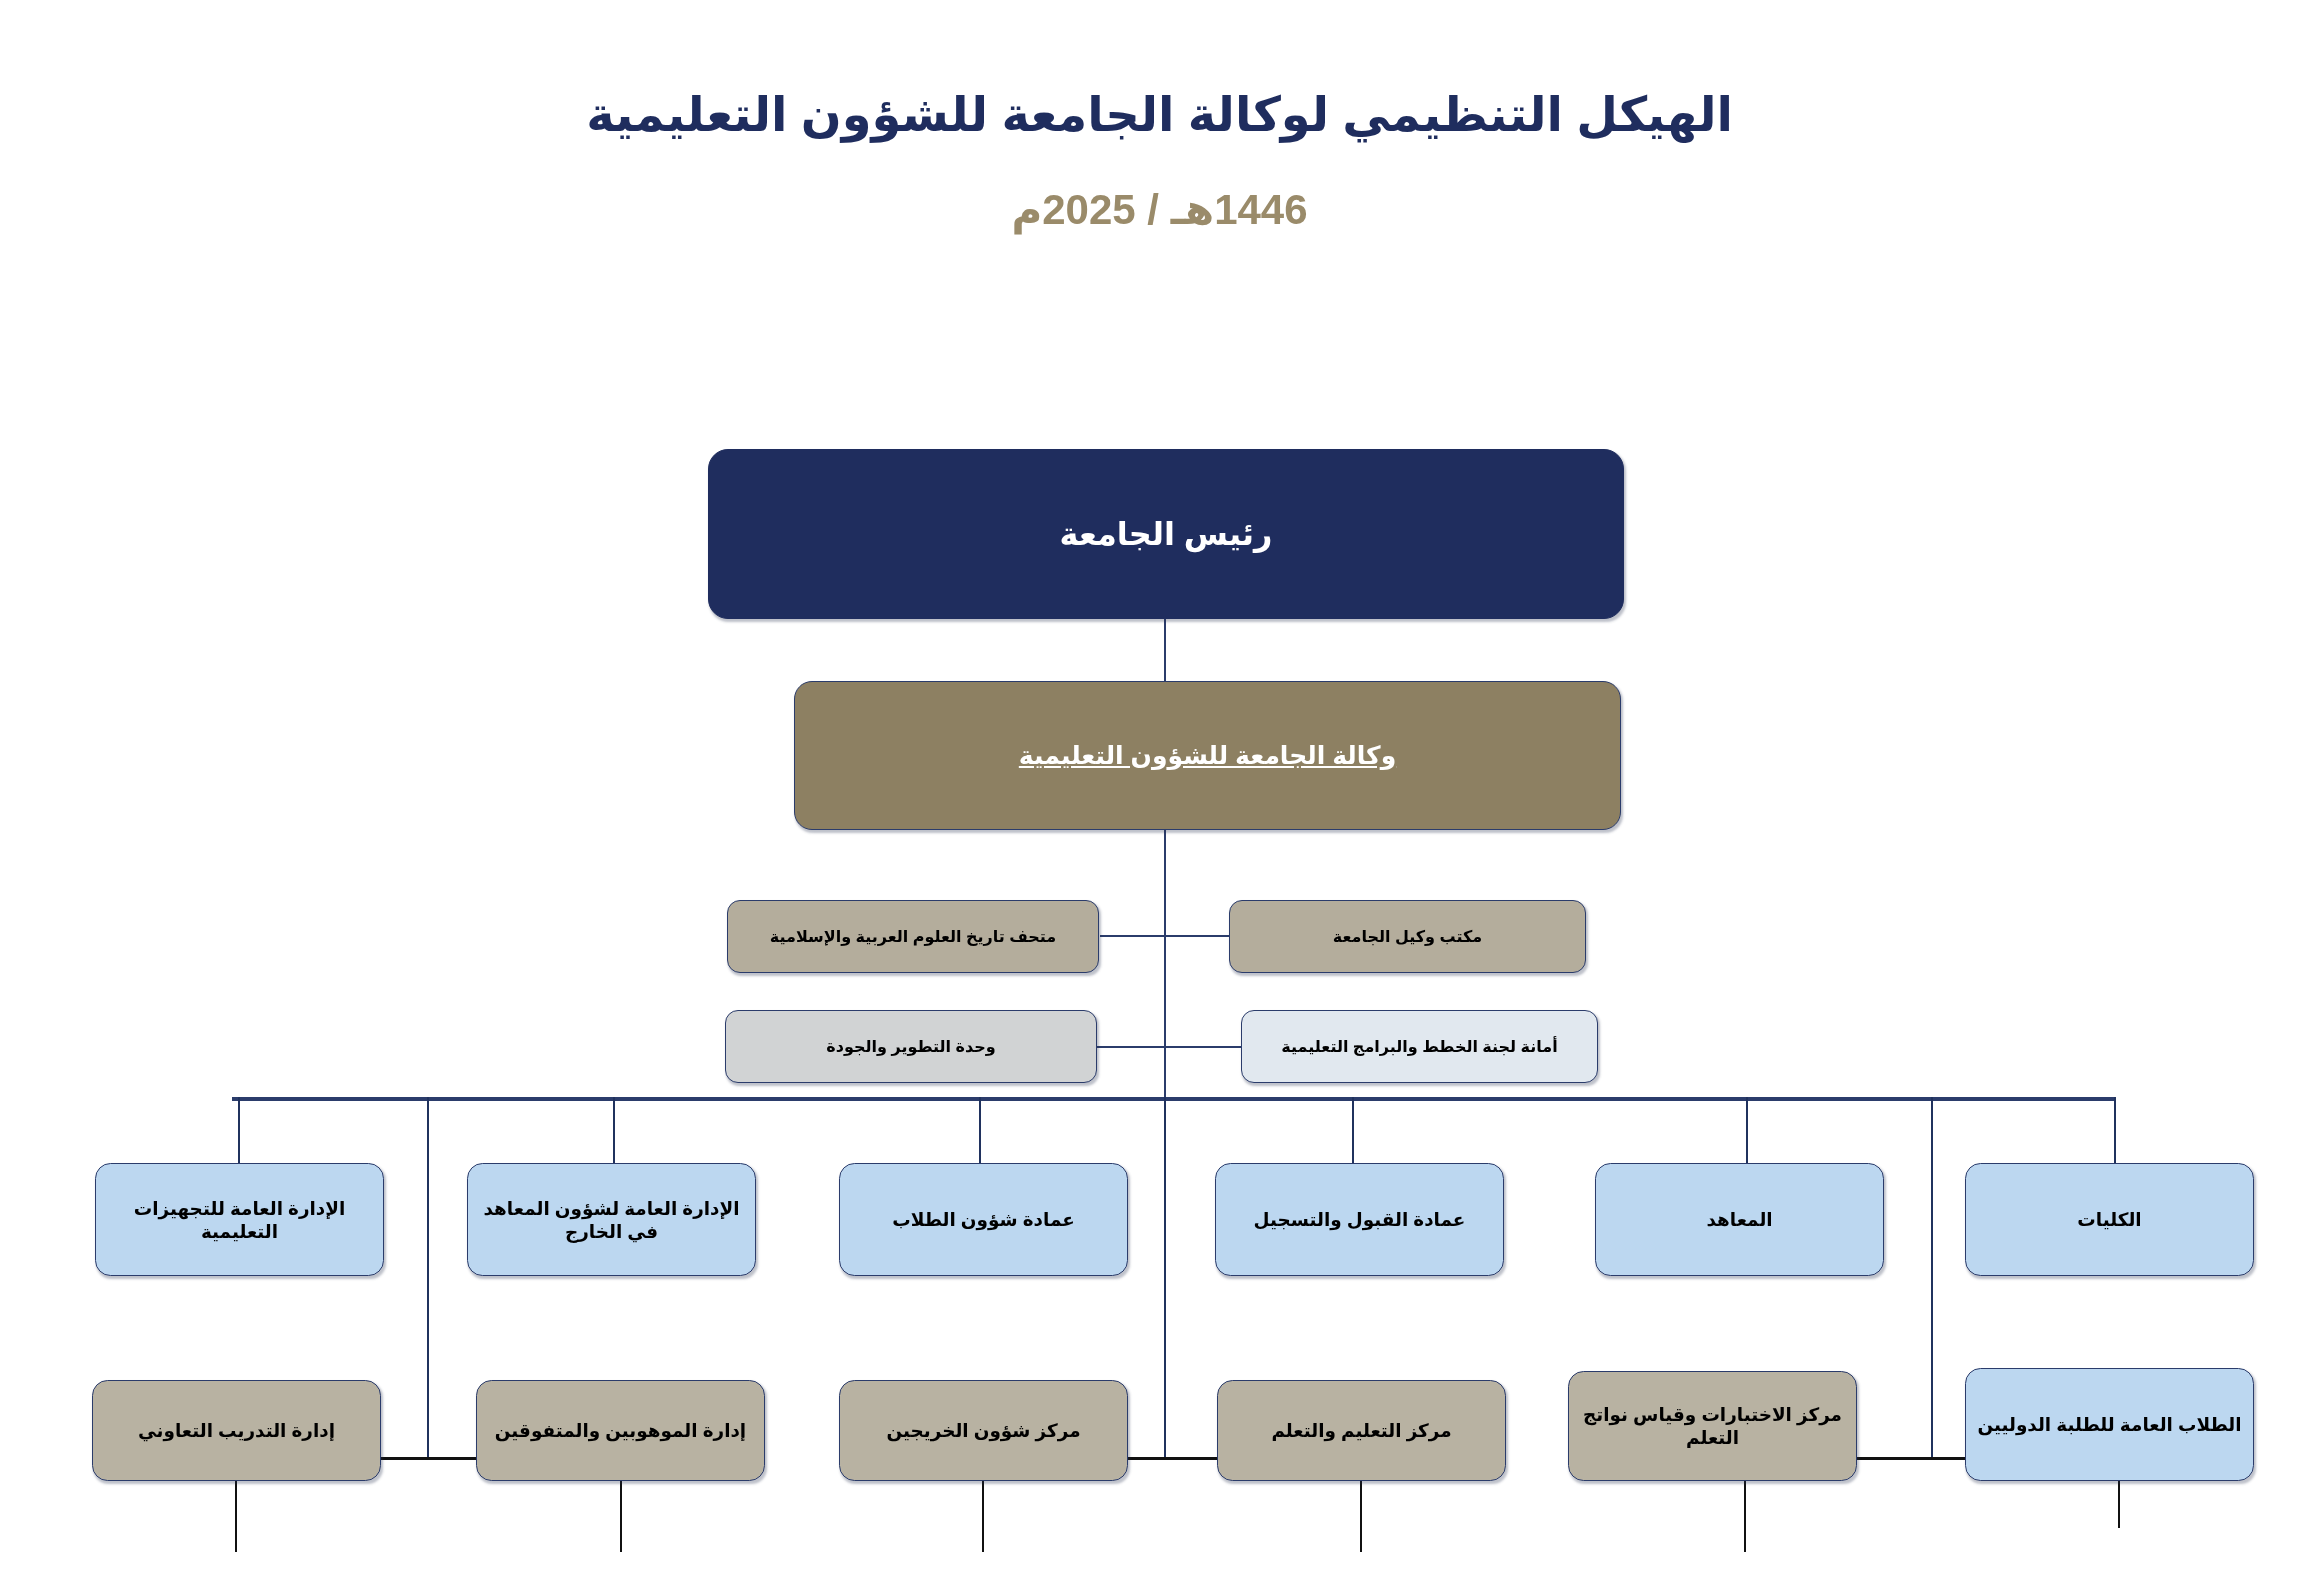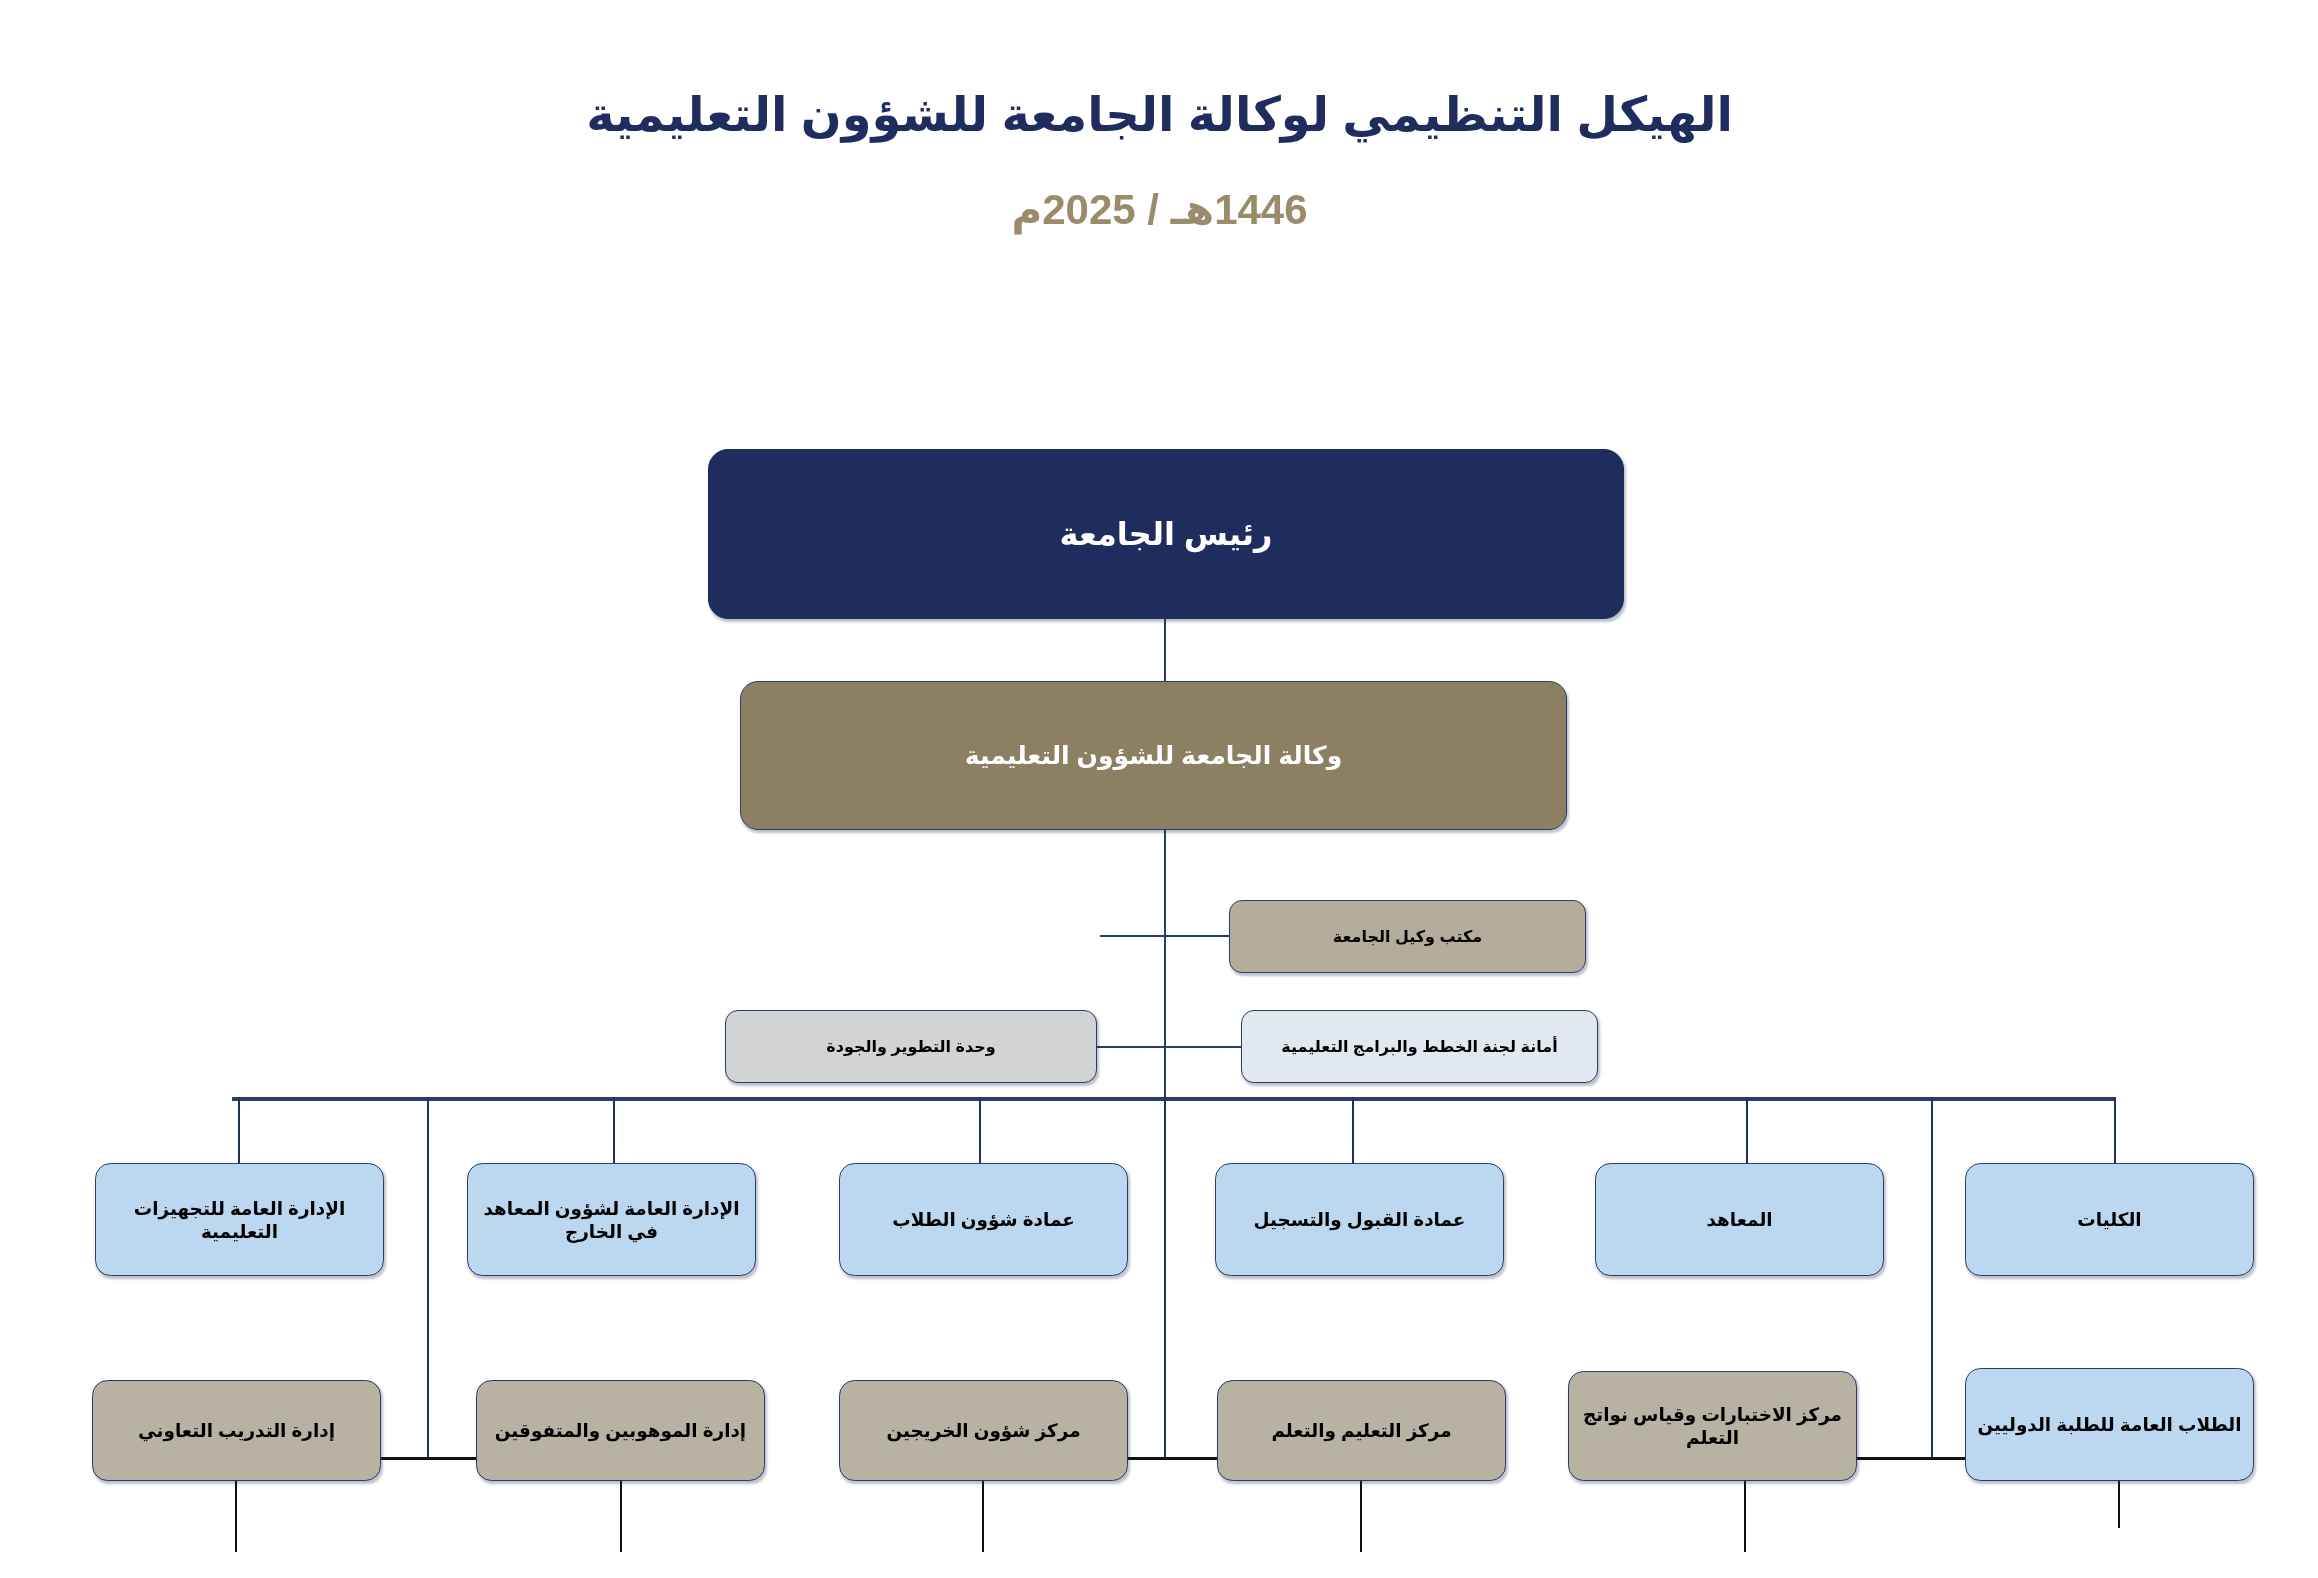--- a/index.html
+++ b/index.html
@@ -143,7 +143,7 @@
     <span>رئيس الجامعة</span>
   </div>
 
-  <div class="node node-agency" style="left:740px;top:681px;width:827px;height:149px;">
+  <div class="node node-agency" style="left:794px;top:681px;width:827px;height:149px;text-decoration:underline;">
     <span>وكالة الجامعة للشؤون التعليمية</span>
   </div>
 

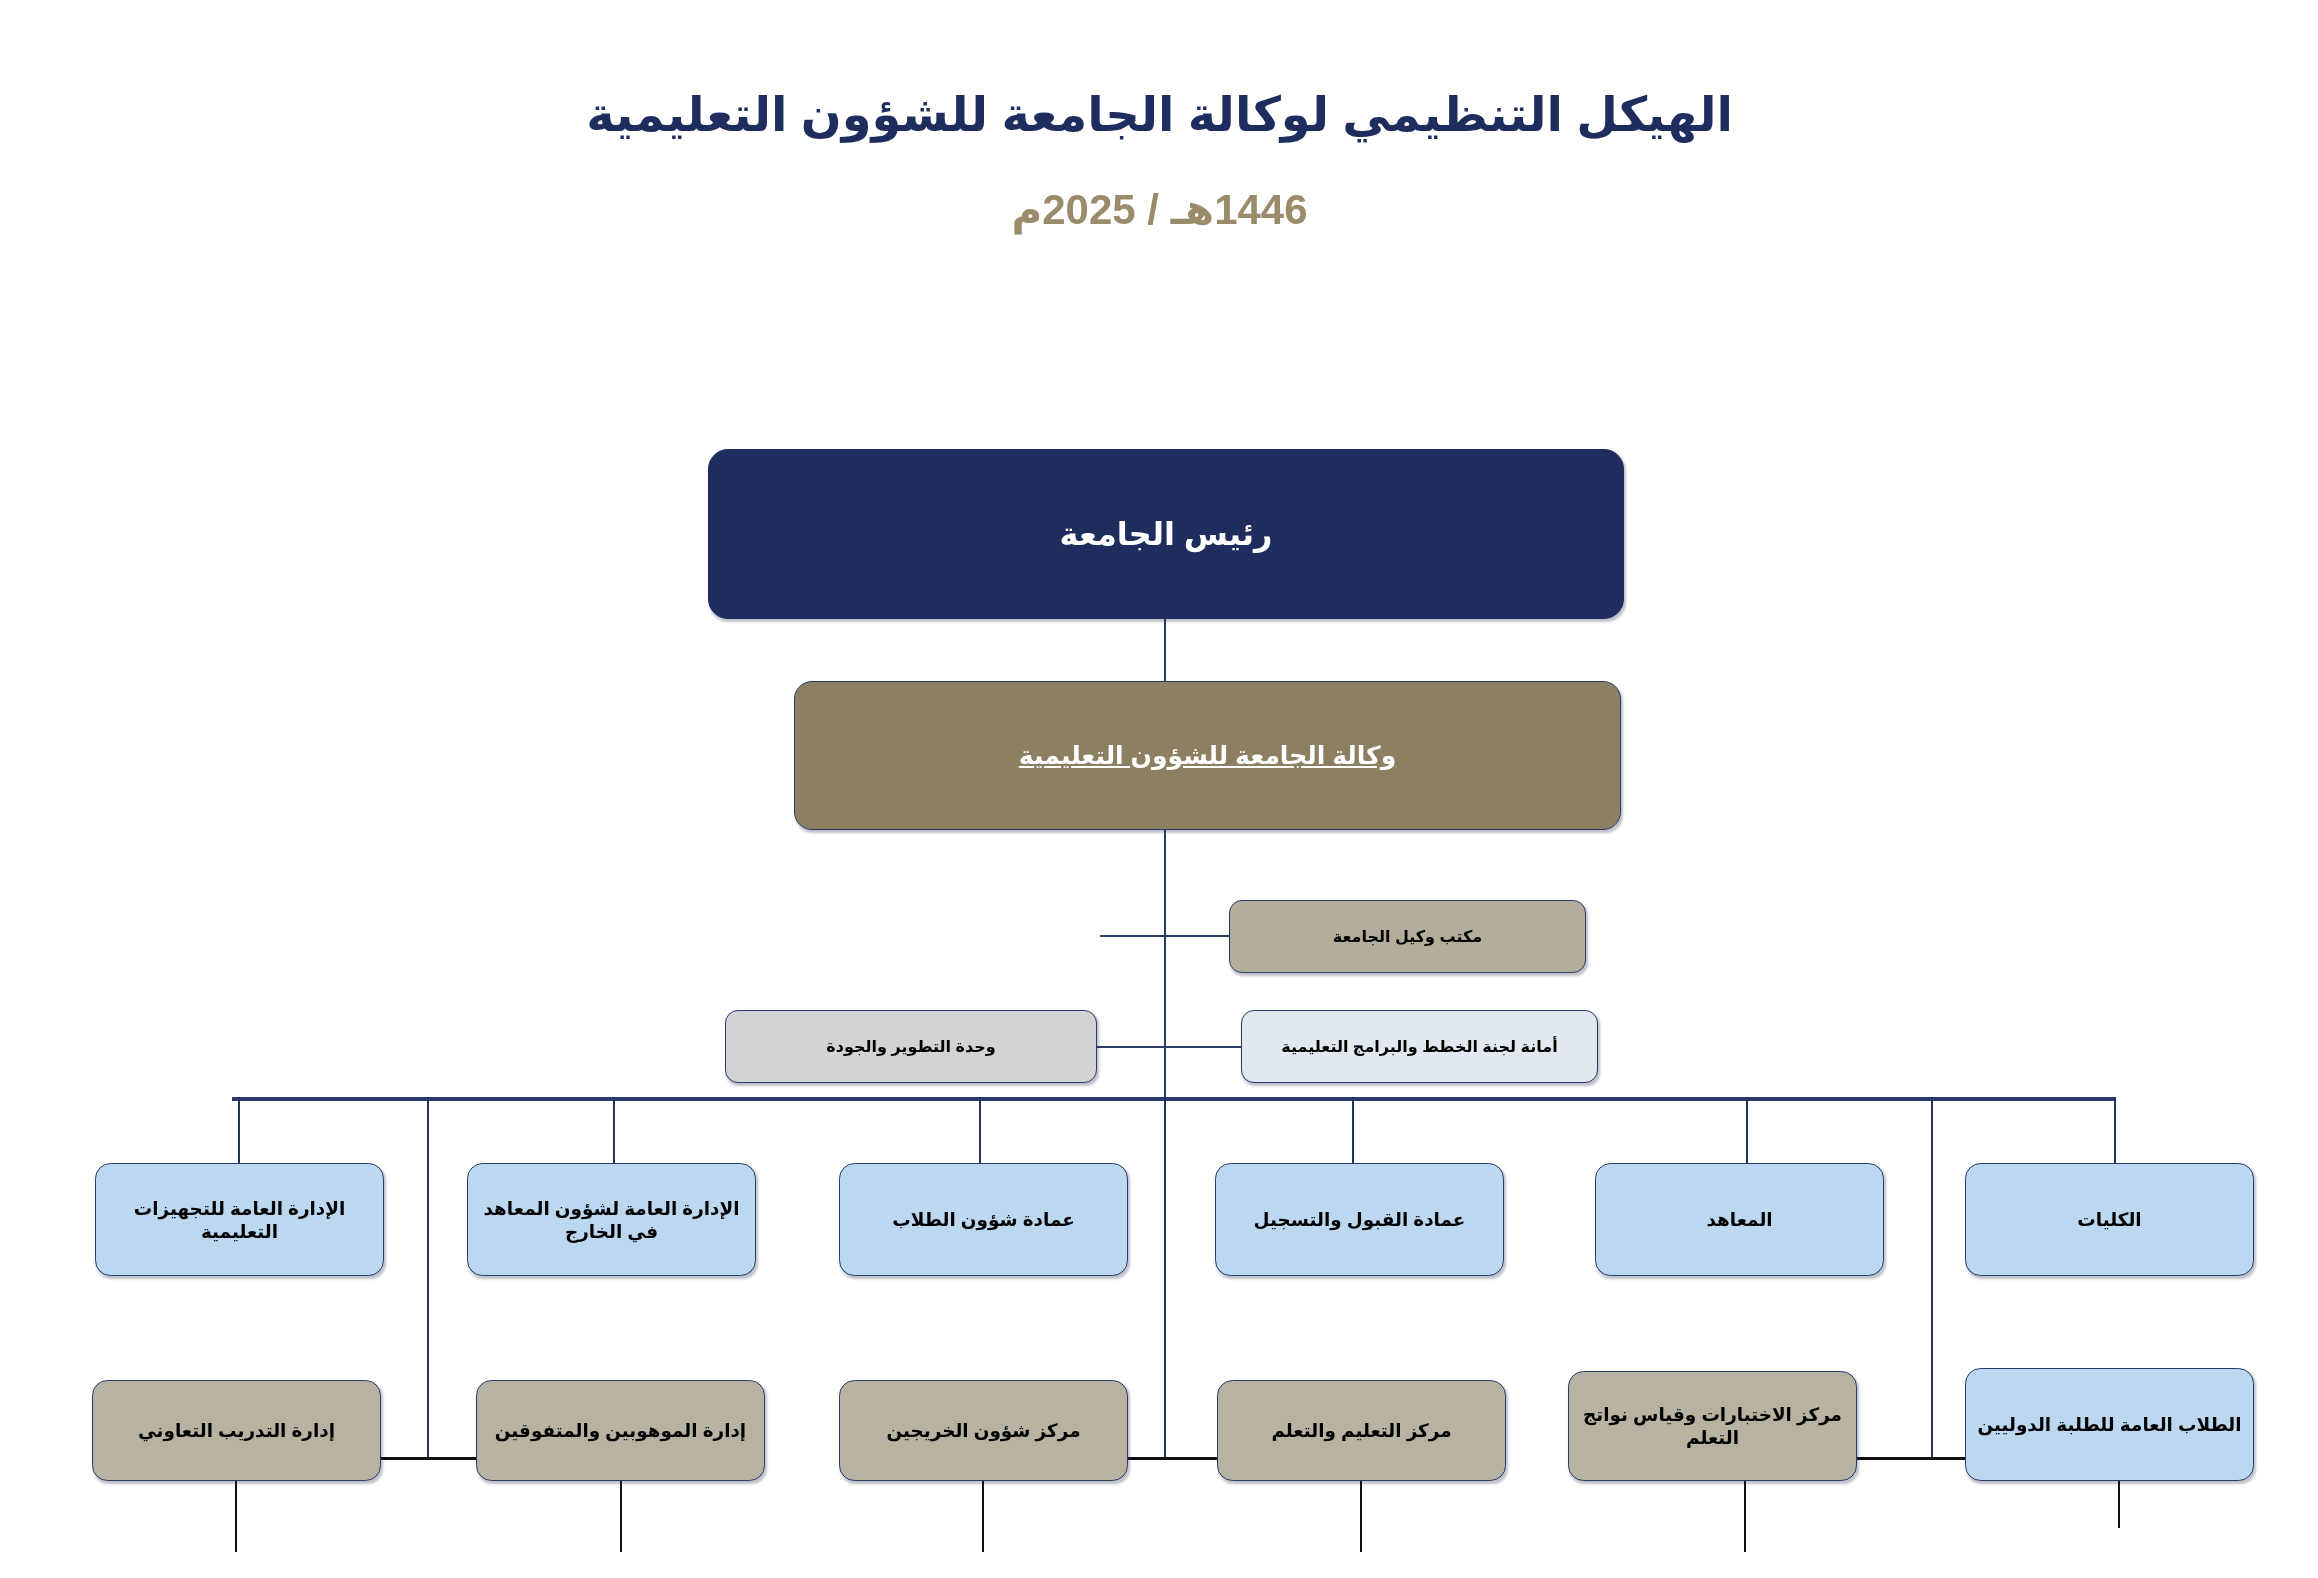--- a/index.html
+++ b/index.html
@@ -151,6 +151,9 @@
     <span>مكتب وكيل الجامعة</span>
   </div>
 
+  <div class="node node-staff-tan" style="left:727px;top:900px;width:372px;height:73px;">
+    <span>متحف تاريخ العلوم العربية والإسلامية</span>
+  </div>
 
   <div class="node node-staff-pale" style="left:1241px;top:1010px;width:357px;height:73px;">
     <span>أمانة لجنة الخطط والبرامج التعليمية</span>

